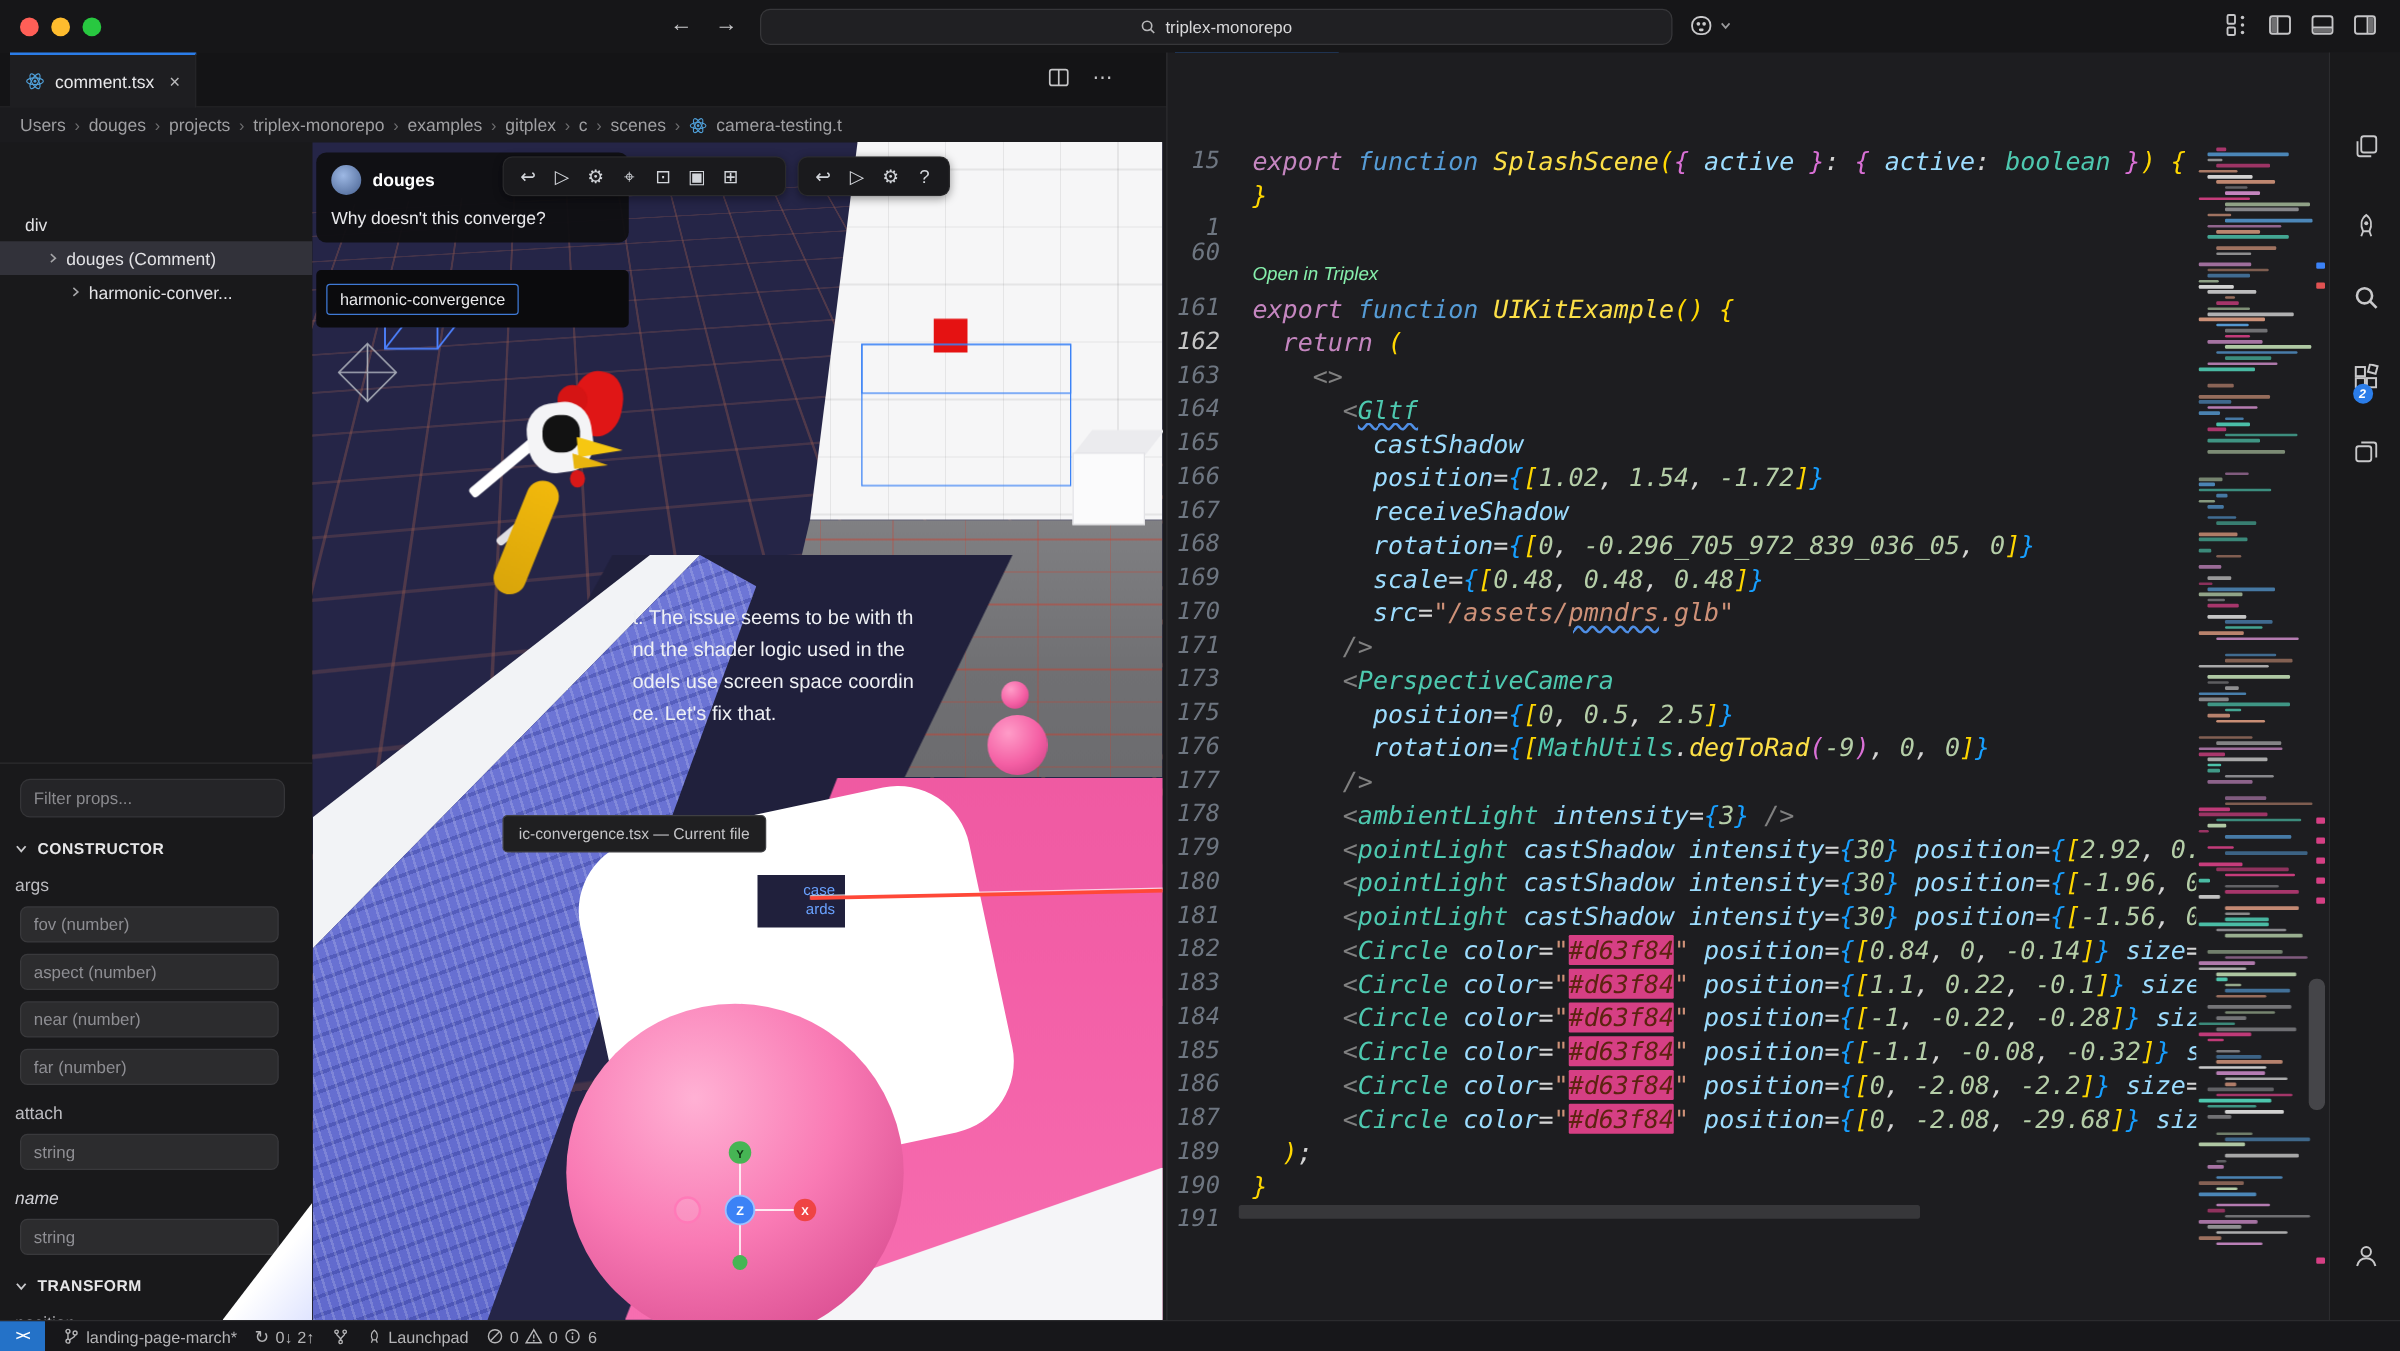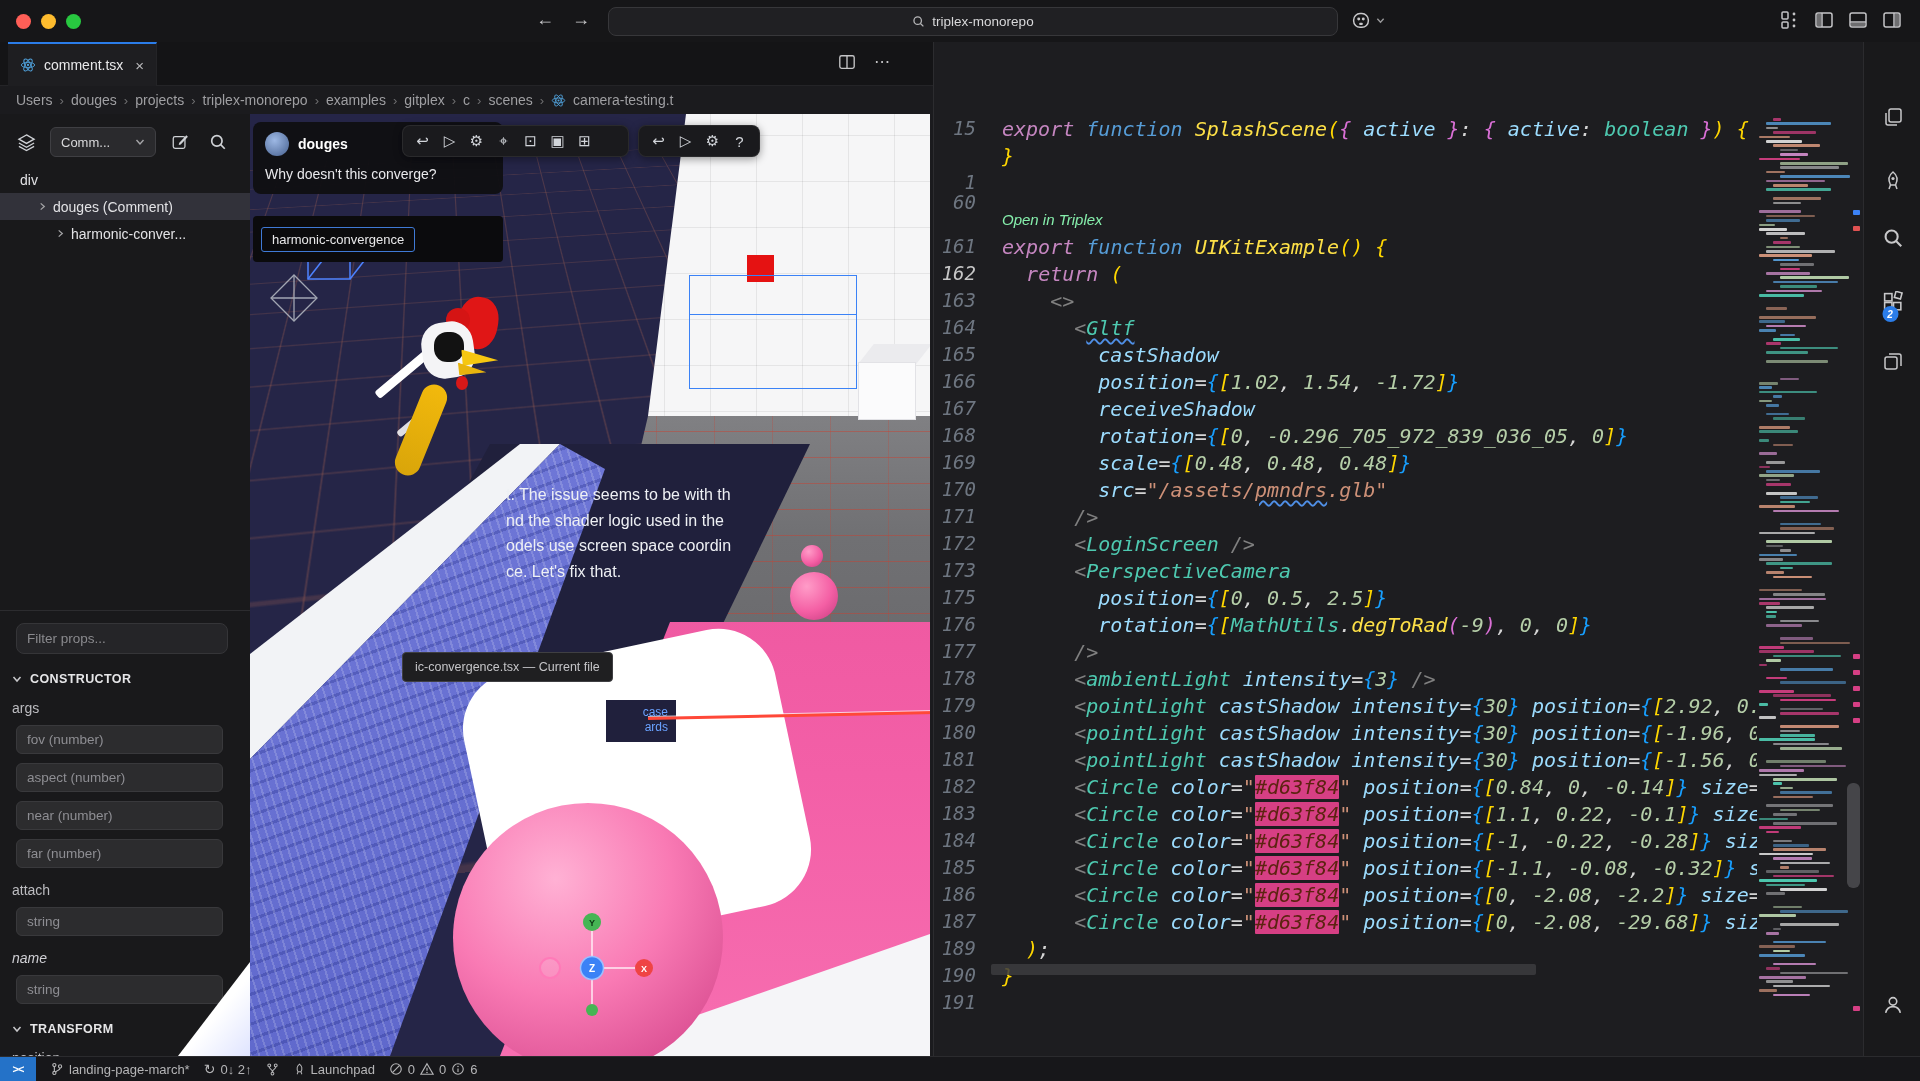--- a/index.html
+++ b/index.html
@@ -274,33 +274,6 @@
   </div>
 
 <div id="left-panel">
-  <div id="panel-toolbar">
-    <span class="icon-btn">
-      <svg width="19" height="19" viewBox="0 0 20 20">
-          <path d="M10 2 18 6.5 10 11 2 6.5Z" fill="none" stroke="#cfd2d6" stroke-width="1.4"></path>
-          <path d="M2 10.5 10 15 18 10.5" fill="none" stroke="#cfd2d6" stroke-width="1.4"></path>
-          <path d="M2 14 10 18.5 18 14" fill="none" stroke="#cfd2d6" stroke-width="1.4"></path>
-        </svg>
-    </span>
-    <div id="comp-dropdown">
-      <span>Comm...</span>
-      <svg width="10" height="10" viewBox="0 0 10 10">
-          <path d="M1.5 3 5 7 8.5 3" fill="none" stroke="#a5a5a8" stroke-width="1.4"></path>
-        </svg>
-    </div>
-    <span class="icon-btn">
-      <svg width="18" height="18" viewBox="0 0 20 20">
-          <rect x="2.5" y="4" width="13" height="13" rx="2" fill="none" stroke="#cfd2d6" stroke-width="1.4"></rect>
-          <path d="M9 11 17 2.5 18.8 4.3 10.8 12.8 8.6 13.2Z" fill="#cfd2d6"></path>
-        </svg>
-    </span>
-    <span class="icon-btn">
-      <svg width="18" height="18" viewBox="0 0 16 16">
-          <circle cx="7" cy="7" r="4.6" fill="none" stroke="#cfd2d6" stroke-width="1.5"></circle>
-          <line x1="10.4" y1="10.4" x2="14" y2="14" stroke="#cfd2d6" stroke-width="1.5"></line>
-        </svg>
-    </span>
-  </div>
   <div id="tree">
       <div class="tree-row" style="padding-left: 20px;">
         <span>div</span>

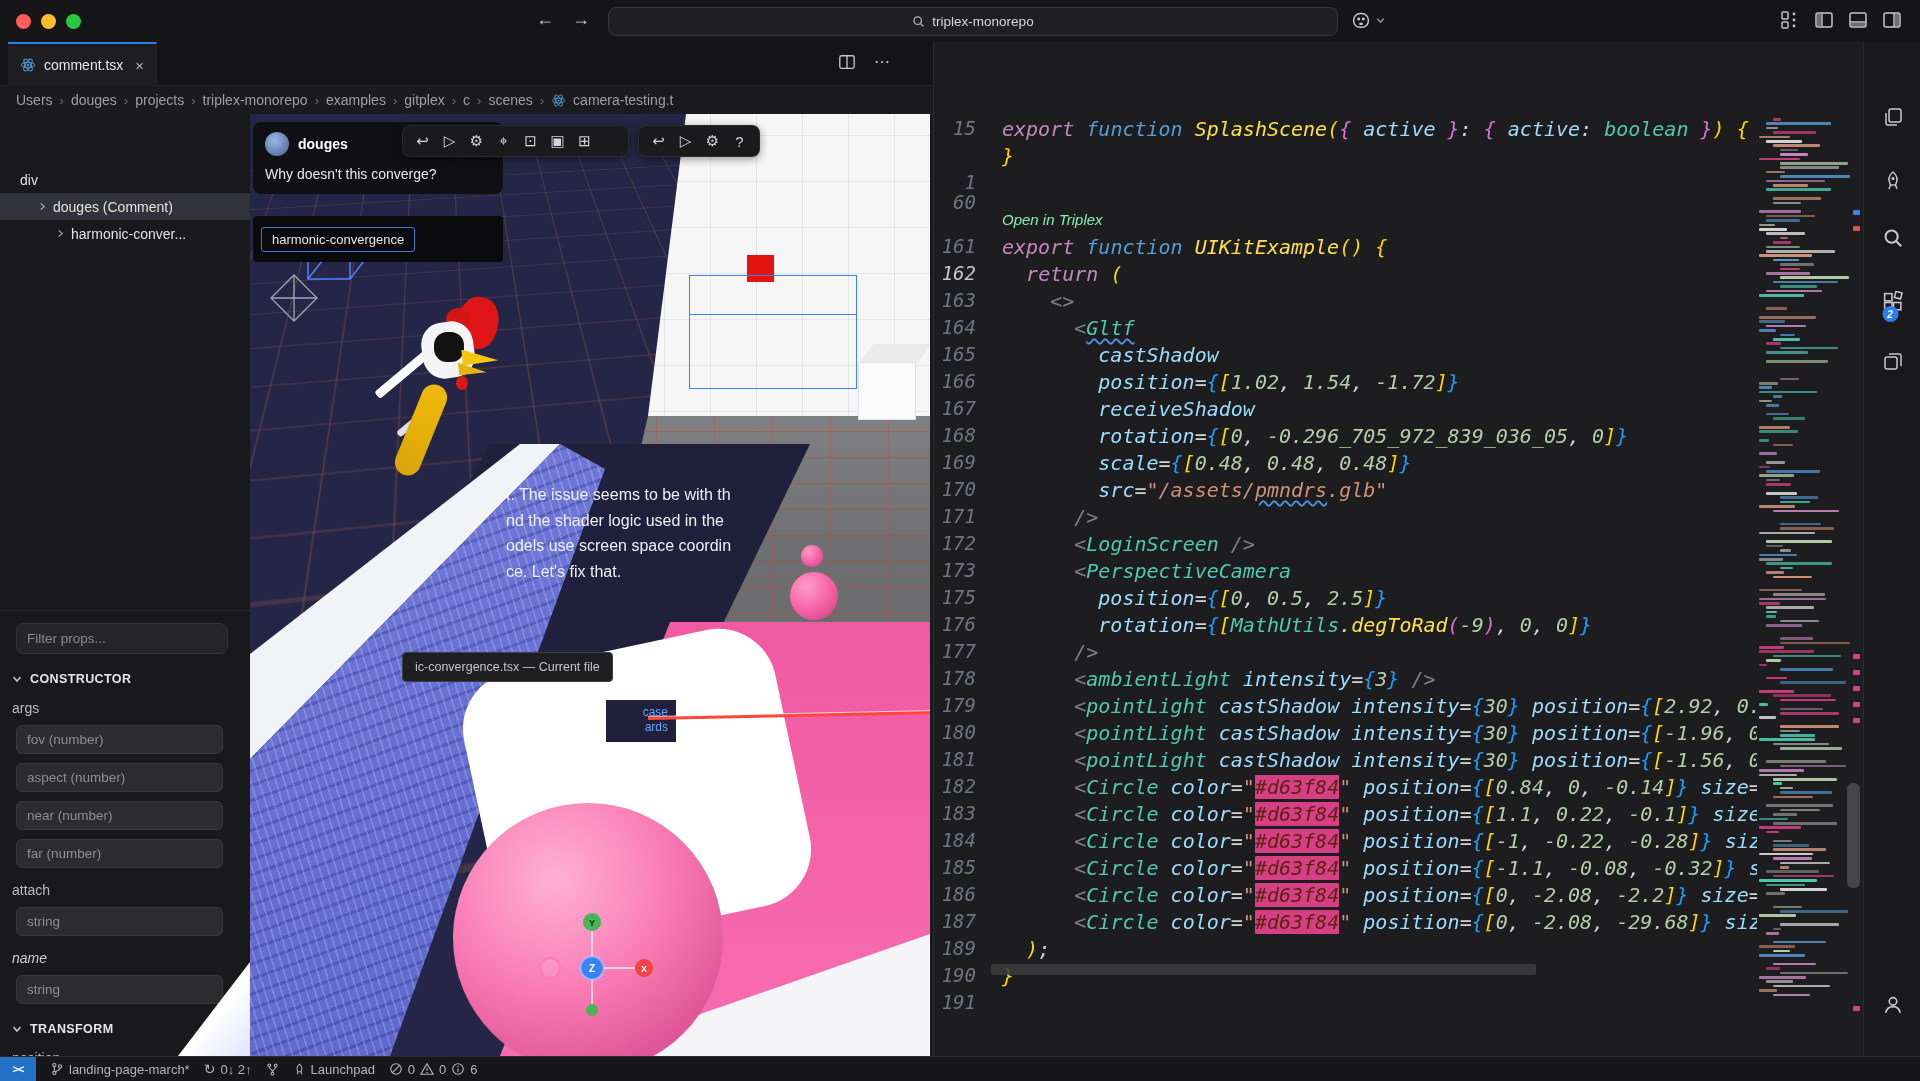--- a/index.html
+++ b/index.html
@@ -446,7 +446,6 @@
       <div class="code-line" style="height: 27px;"><span class="ln">169</span><span class="code-text"><span>        </span><span class="attr">scale</span><span class="pl">=</span><span class="bb">{</span><span class="by">[</span><span class="num">0.48</span><span class="pl">, </span><span class="num">0.48</span><span class="pl">, </span><span class="num">0.48</span><span class="by">]</span><span class="bb">}</span></span></div>
       <div class="code-line" style="height: 27px;"><span class="ln">170</span><span class="code-text"><span>        </span><span class="attr">src</span><span class="pl">=</span><span class="str">"/assets/</span><span class="str sq">pmndrs</span><span class="str">.glb"</span></span></div>
       <div class="code-line" style="height: 27px;"><span class="ln">171</span><span class="code-text"><span>      </span><span class="tag">/&gt;</span></span></div>
-      <div class="code-line" style="height: 27px;"><span class="ln">172</span><span class="code-text"><span>      </span><span class="tag">&lt;</span><span class="comp">LoginScreen</span><span class="pl"> </span><span class="tag">/&gt;</span></span></div>
       <div class="code-line" style="height: 27px;"><span class="ln">173</span><span class="code-text"><span>      </span><span class="tag">&lt;</span><span class="comp">PerspectiveCamera</span></span></div>
       <div class="code-line" style="height: 27px;"><span class="ln">175</span><span class="code-text"><span>        </span><span class="attr">position</span><span class="pl">=</span><span class="bb">{</span><span class="by">[</span><span class="num">0</span><span class="pl">, </span><span class="num">0.5</span><span class="pl">, </span><span class="num">2.5</span><span class="by">]</span><span class="bb">}</span></span></div>
       <div class="code-line" style="height: 27px;"><span class="ln">176</span><span class="code-text"><span>        </span><span class="attr">rotation</span><span class="pl">=</span><span class="bb">{</span><span class="by">[</span><span class="comp">MathUtils</span><span class="pl">.</span><span class="fname">degToRad</span><span class="bp">(</span><span class="num">-9</span><span class="bp">)</span><span class="pl">, </span><span class="num">0</span><span class="pl">, </span><span class="num">0</span><span class="by">]</span><span class="bb">}</span></span></div>

